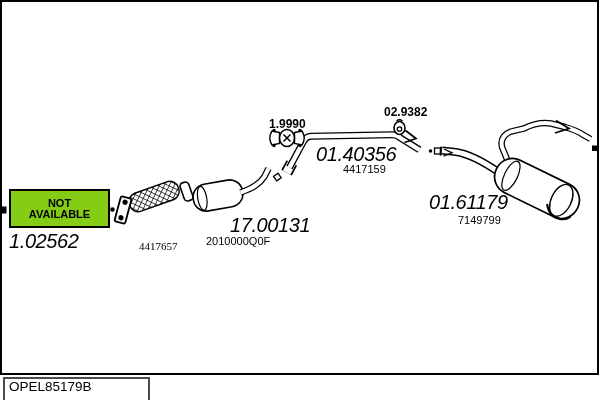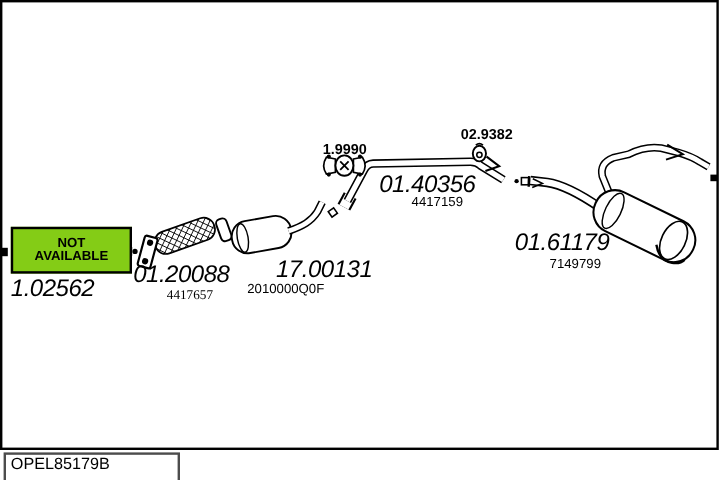--- a/index.html
+++ b/index.html
@@ -153,7 +153,6 @@
   </div>
 
   <div class="big p-0199930">1.02562</div>
-  <div class="big p-0120088">01.20088</div>
   <div class="ref r-4417657">4417657</div>
   <div class="big p-1700131">17.00131</div>
   <div class="ref r-2010000">2010000Q0F</div>

